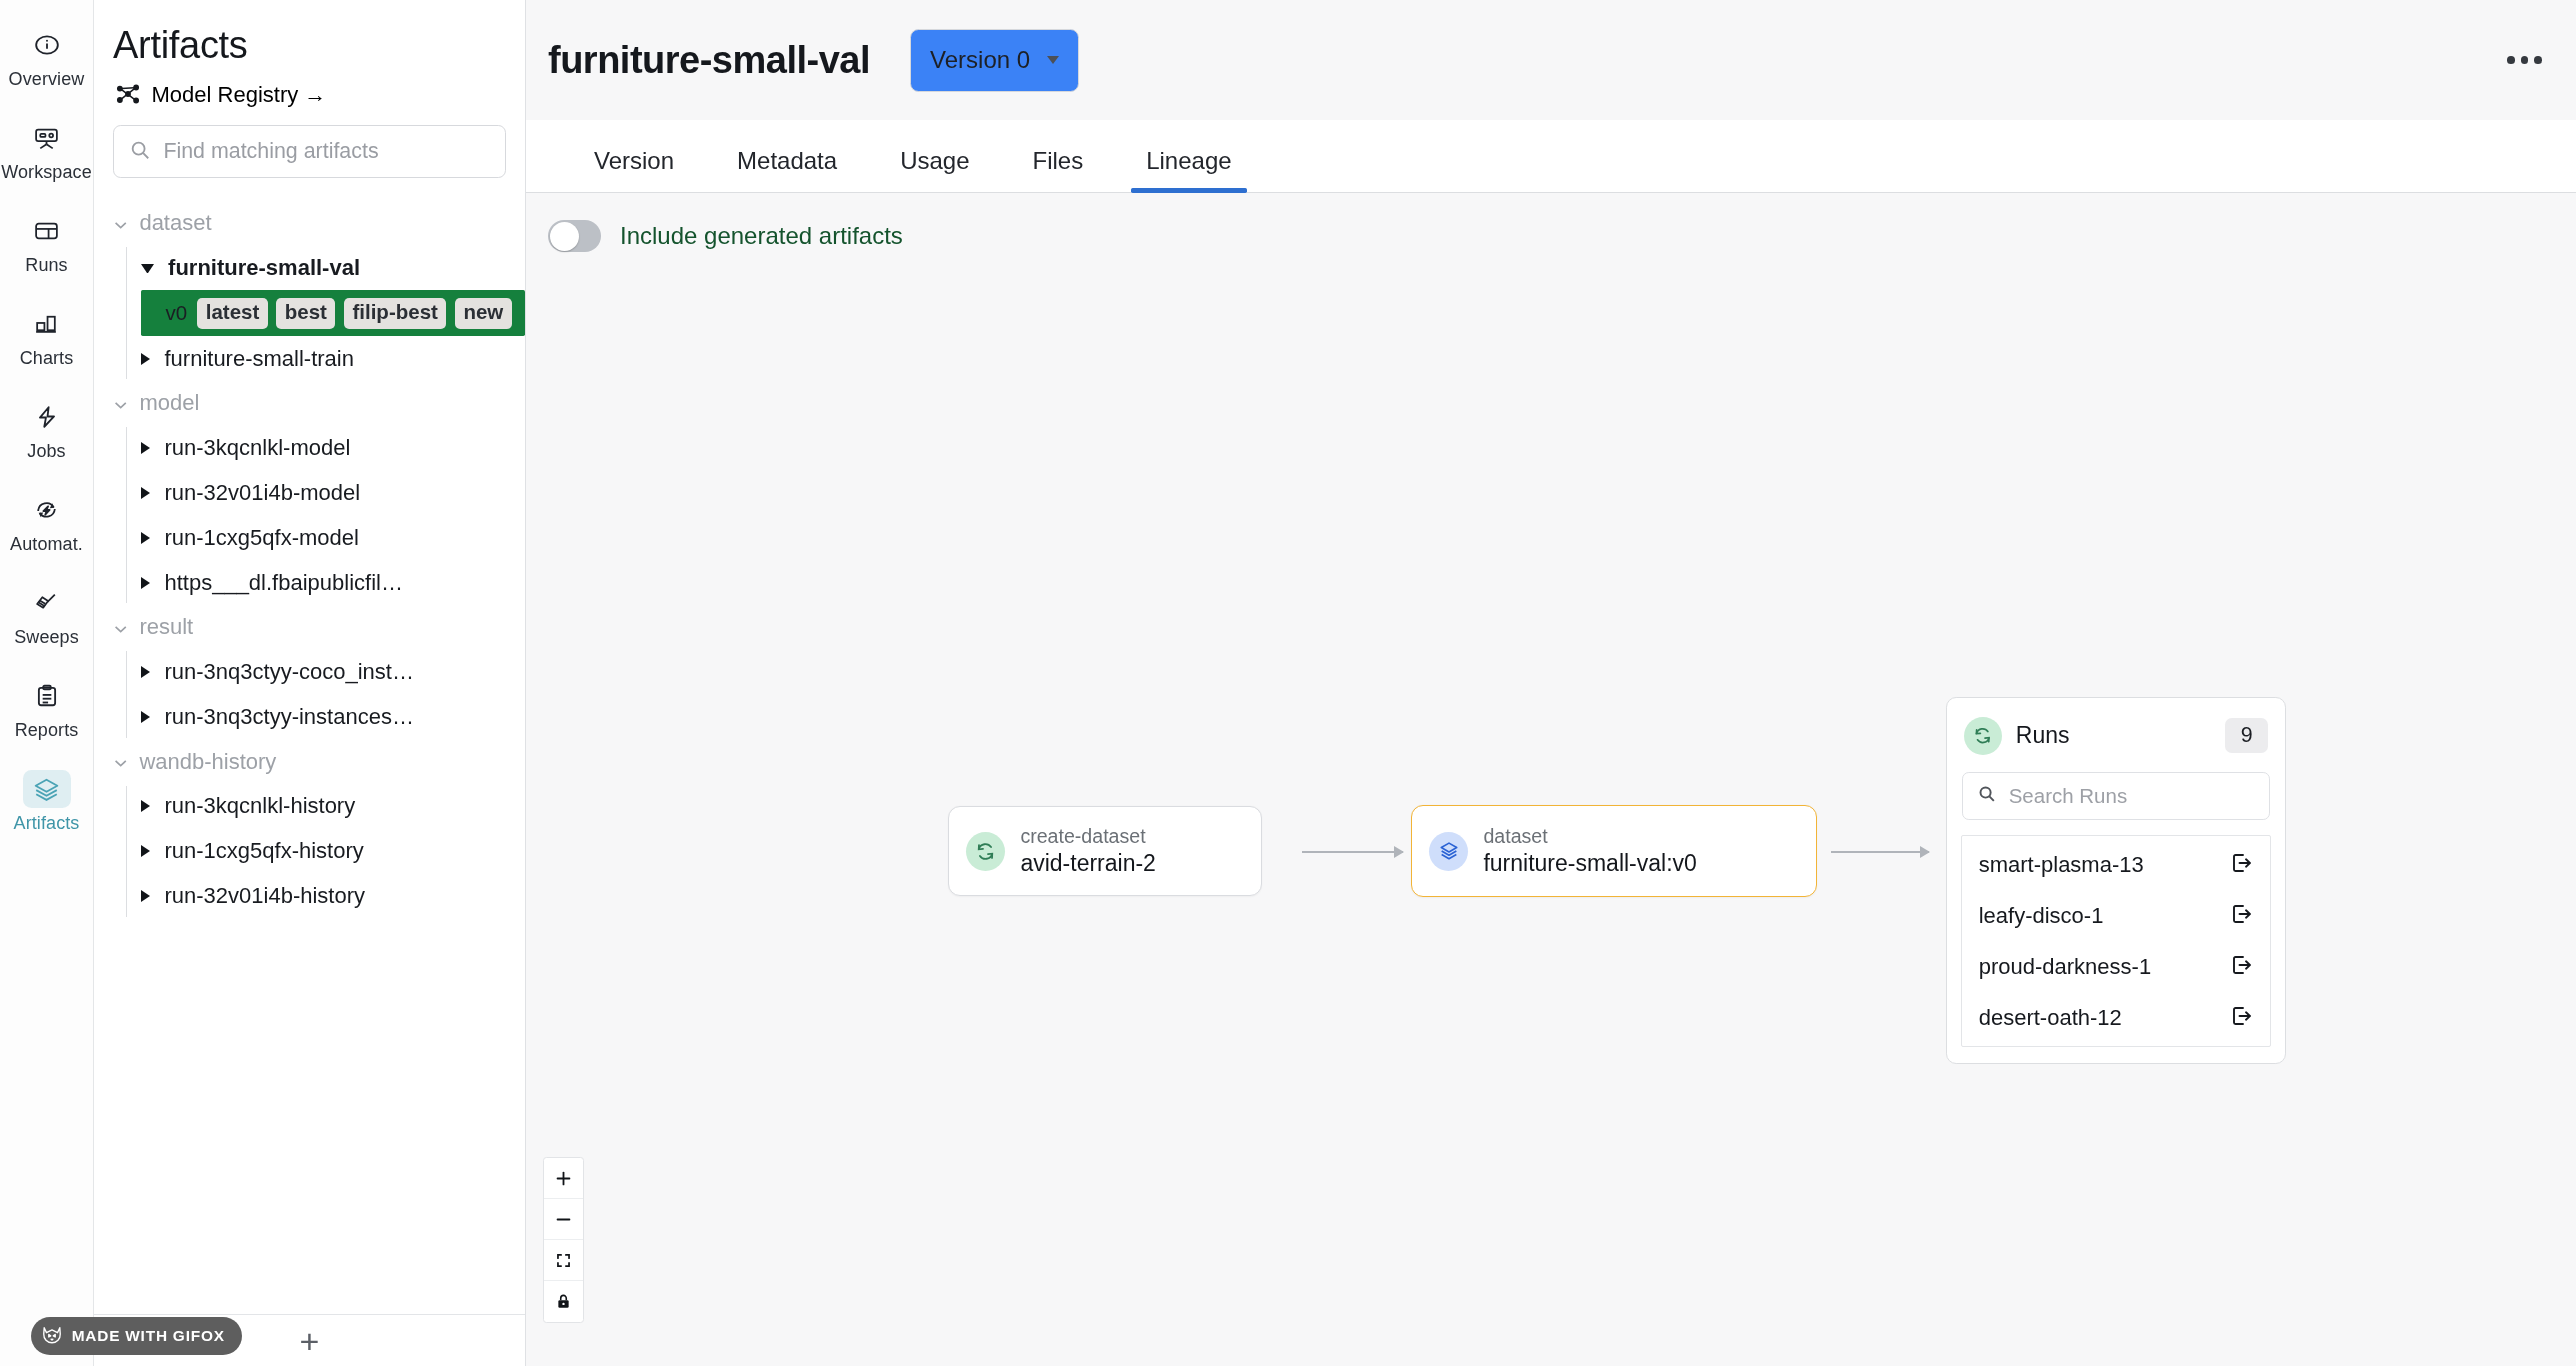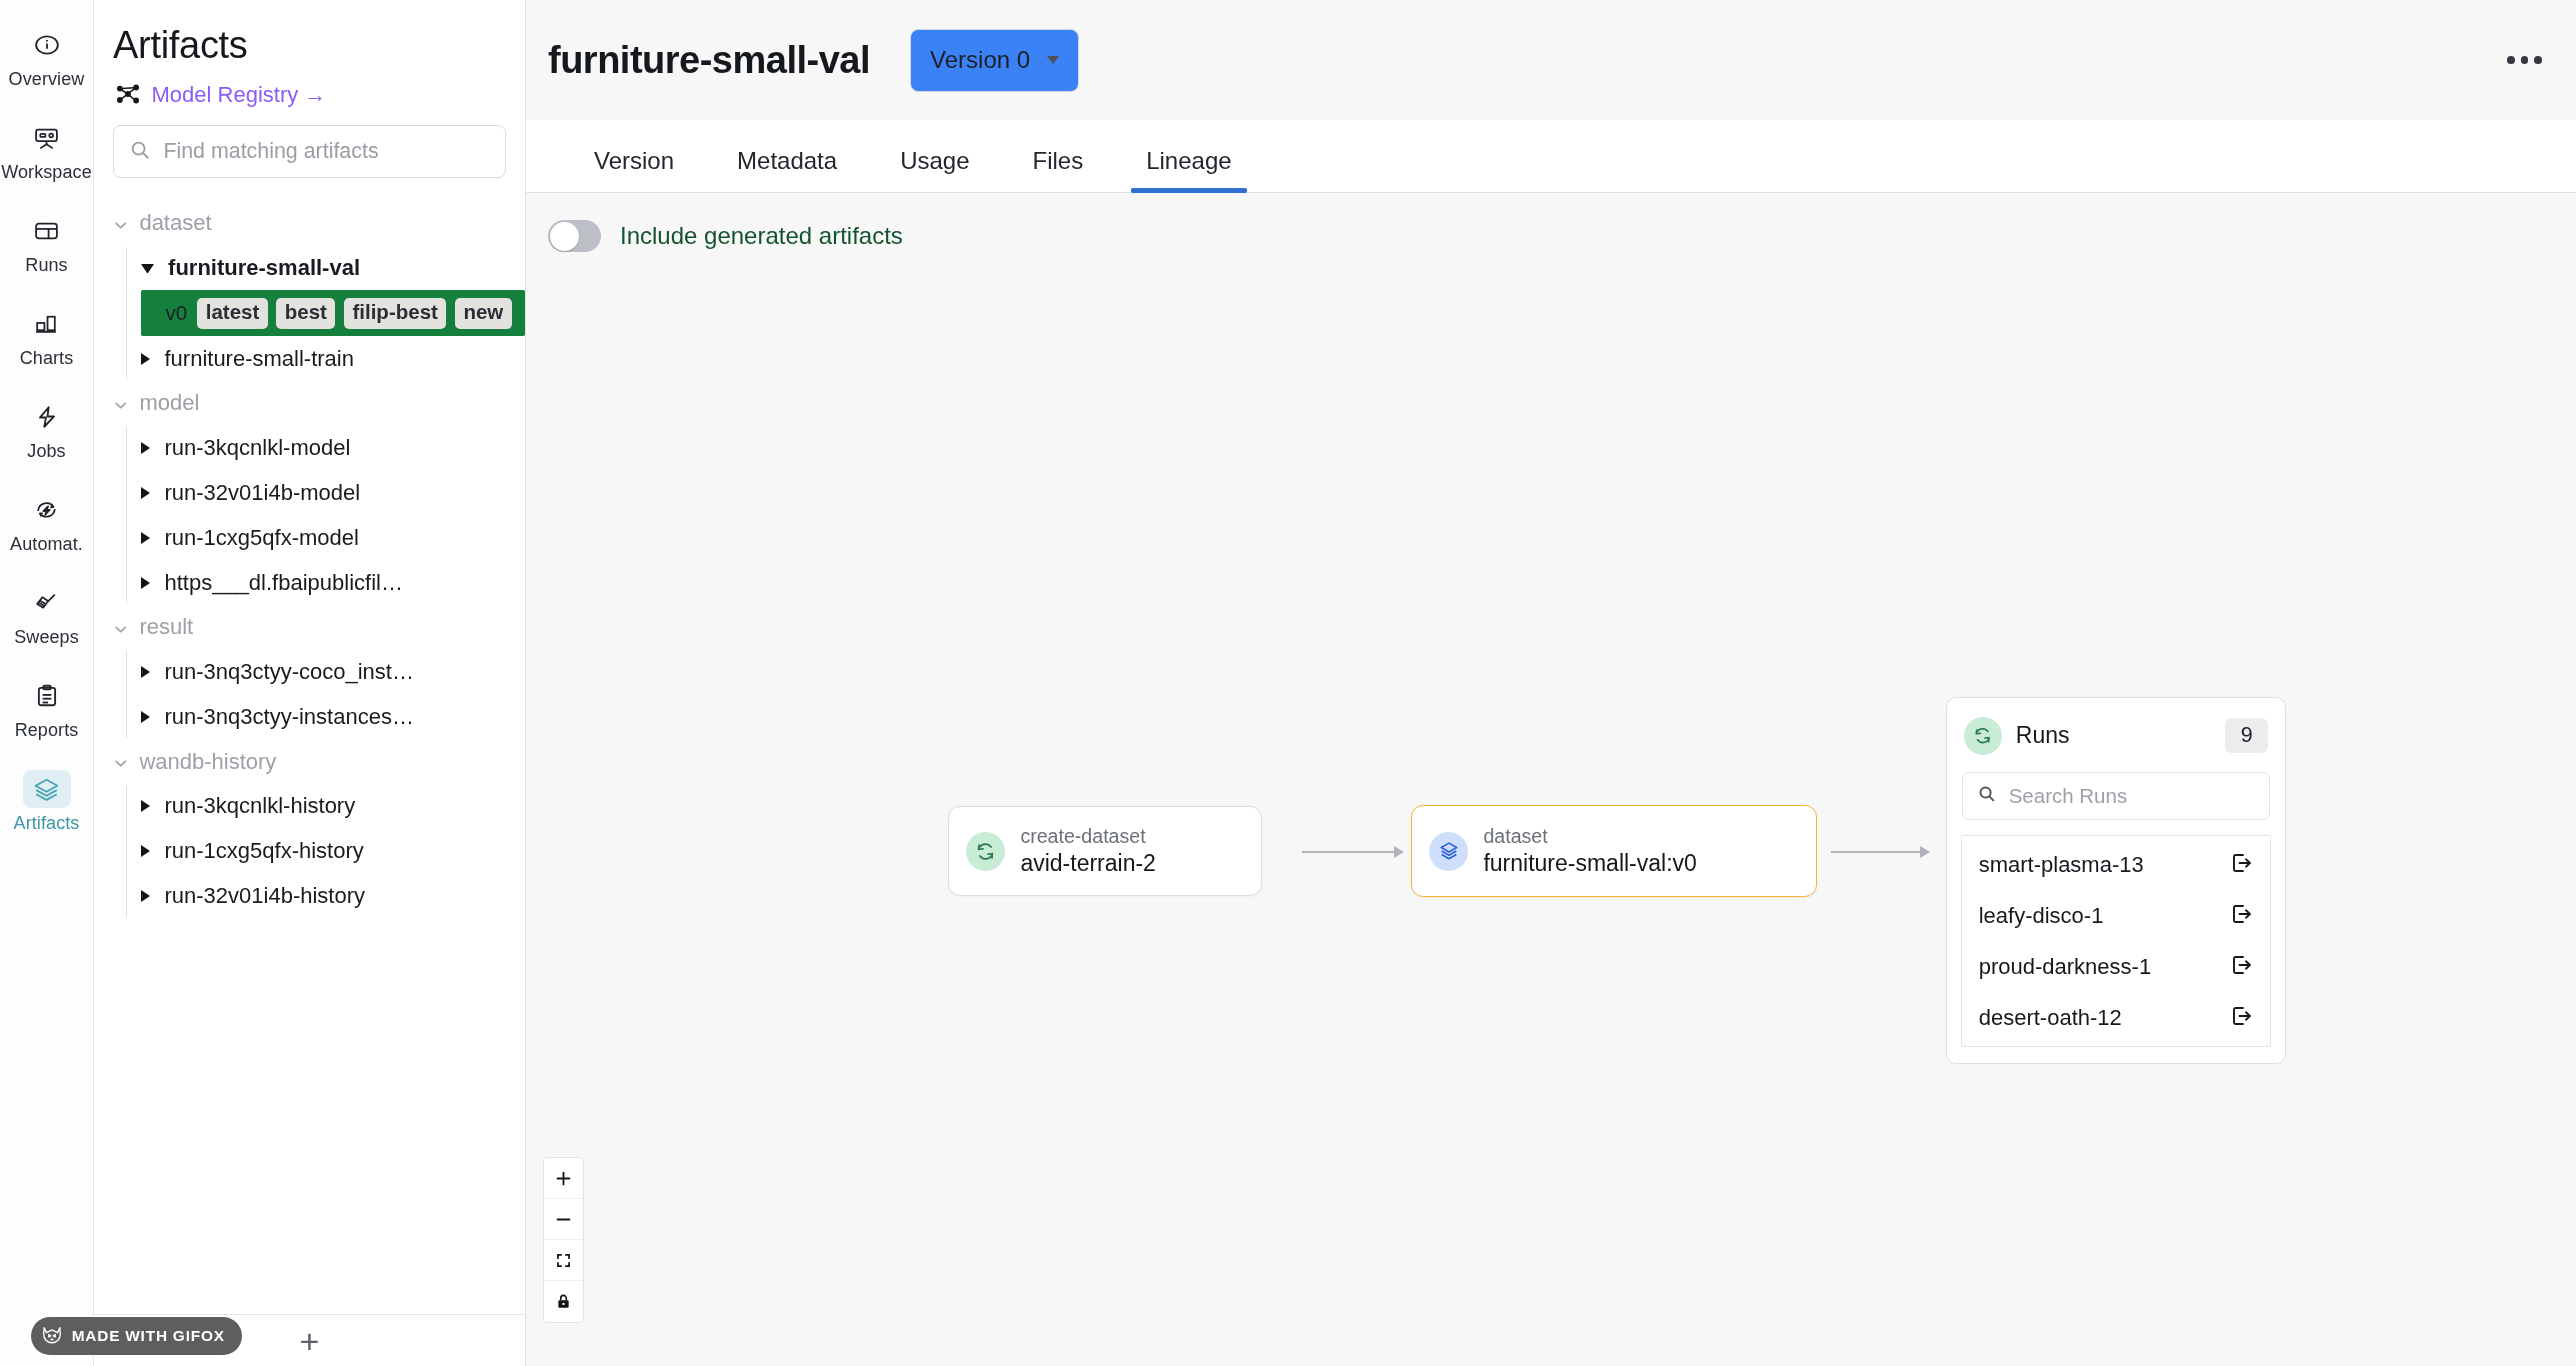--- a/index.html
+++ b/index.html
@@ -51,7 +51,7 @@
     display: flex; align-items: center; gap: 11px;
     padding: 5.1px 0 15.4px 20.5px; cursor: pointer;
   }
-  .sb-registry .txt { font-size: 22px; color: #8b5cf6; }
+  .sb-registry .txt { font-size: 22px; color: #000000; }
   .search-box {
     margin: 0 19px 19px 19px; height: 53px;
     border: 0.9px solid #d7d9dd; border-radius: 7.7px;

